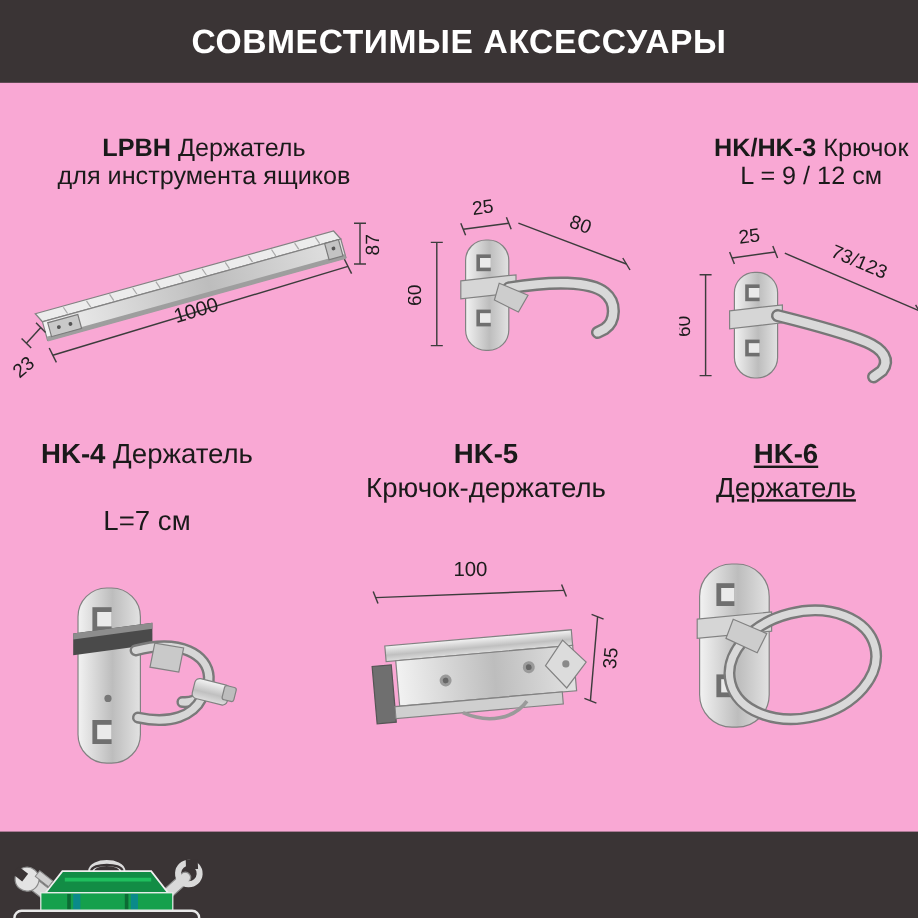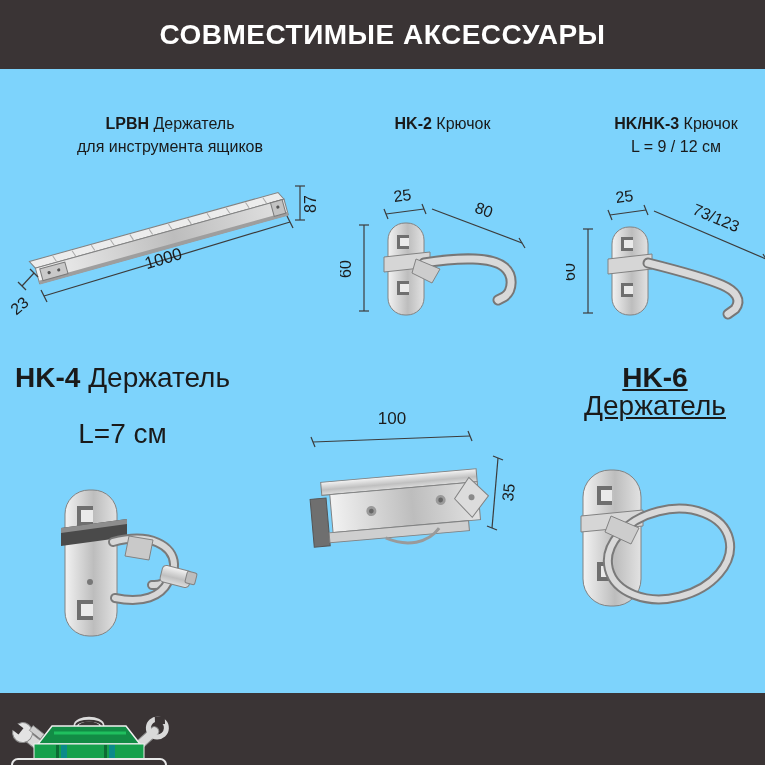--- a/index.html
+++ b/index.html
@@ -4,7 +4,7 @@
 <style>
   html,body{margin:0;padding:0;}
   .page{
-    position:relative; width:765px; height:765px; background:#7dd3fc;
+    position:relative; width:765px; height:765px; background:#f9a8d4;
     font-family:"Liberation Sans", sans-serif; color:#1a1a1a; overflow:hidden;
   }
   .header-bar{

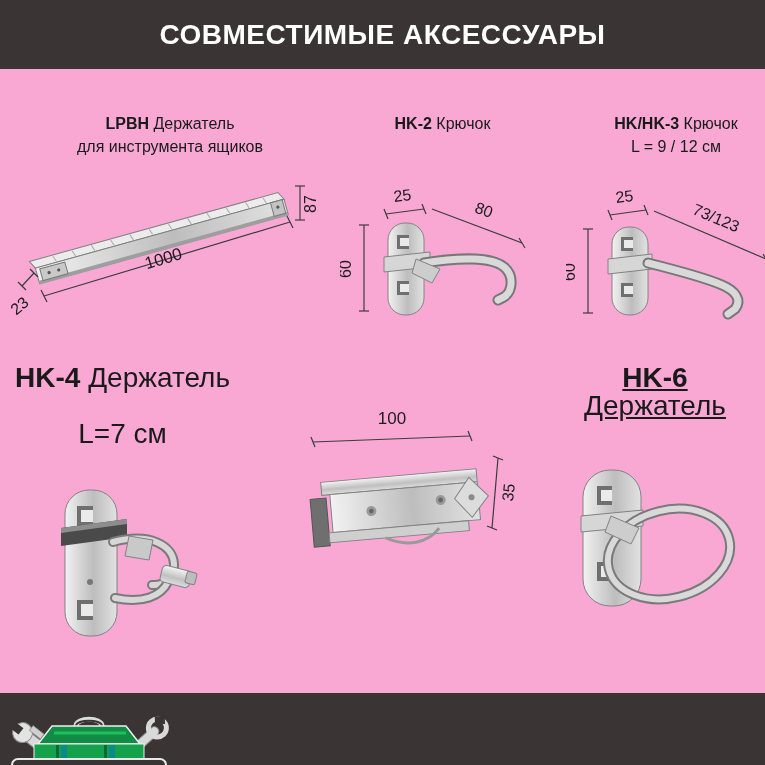--- a/index.html
+++ b/index.html
@@ -25,7 +25,7 @@
   .p4{ left:0px;   top:364px; width:245px; }
   .p5{ left:265px; top:364px; width:280px; }
   .p6{ left:545px; top:364px; width:220px;text-decoration:underline; }
-  .t1{ font-size:16px; line-height:23px; }
+  .t1{ font-size:21px; line-height:23px; }
   .t2{ font-size:28px; line-height:28px; }
   .model{ font-weight:bold; }
   .drawing{ display:block; margin:0 auto; }

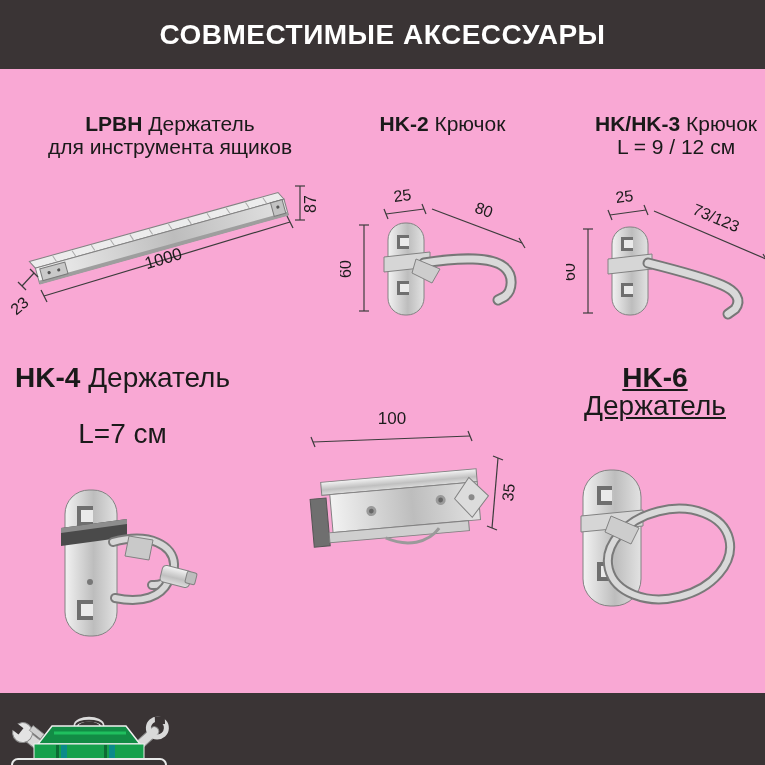--- a/index.html
+++ b/index.html
@@ -115,10 +115,6 @@
   </div>
 
   <div class="product p2">
-    <div class="t1">
-      <span class="model">HK-2</span>
-      <span>Крючок</span>
-    </div>
     <svg class="drawing m2" width="205" height="152" viewBox="0 0 205 152">
       <g>
         <line class="dline" x1="46" y1="35" x2="84" y2="30"></line>

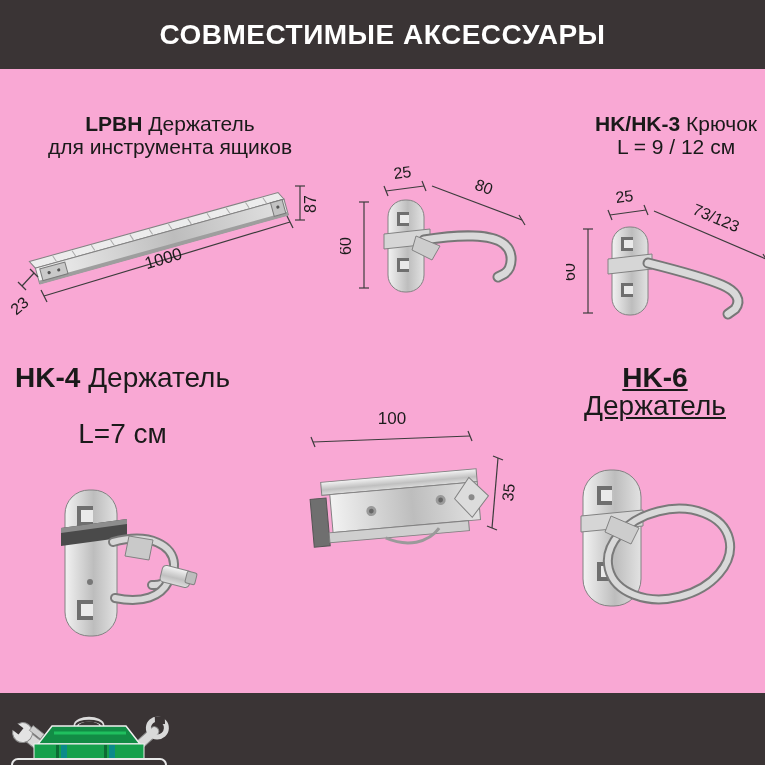--- a/index.html
+++ b/index.html
@@ -26,7 +26,7 @@
   .p5{ left:265px; top:364px; width:280px; }
   .p6{ left:545px; top:364px; width:220px;text-decoration:underline; }
   .t1{ font-size:21px; line-height:23px; }
-  .t2{ font-size:28px; line-height:28px; }
+  .t2{ font-size:23px; line-height:28px; }
   .model{ font-weight:bold; }
   .drawing{ display:block; margin:0 auto; }
   .m1{ margin-top:12px; } .m2{ margin-top:44px; } .m3{ margin-top:21px; }

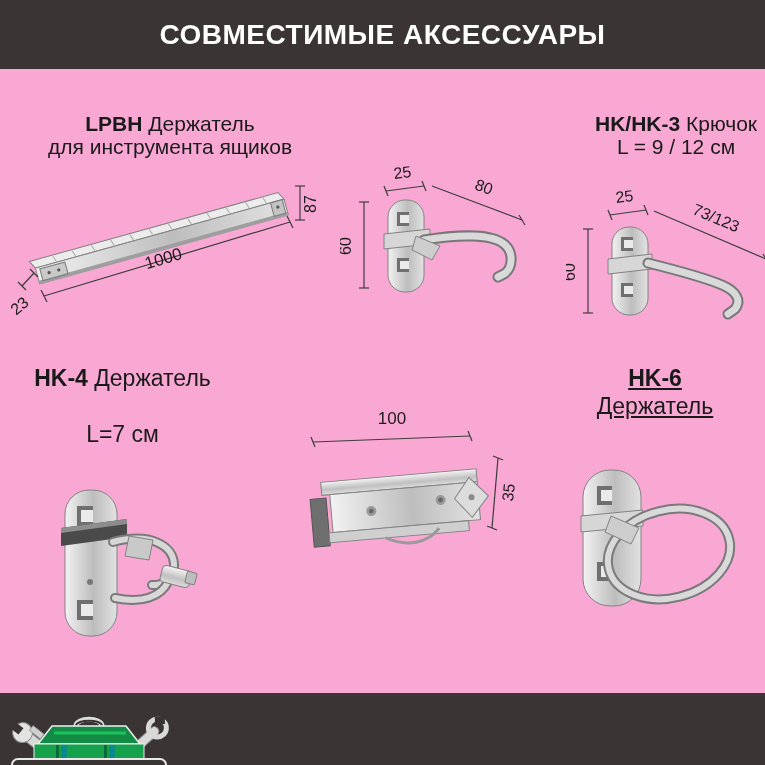--- a/index.html
+++ b/index.html
@@ -214,6 +214,10 @@
   </div>
 
   <div class="product p5">
+    <div class="t2">
+      <span class="model">HK-5</span><br>
+      <span>Крючок-держатель</span>
+    </div>
     <svg class="drawing m5" width="280" height="172" viewBox="0 0 280 172">
       <g>
         <line class="dline" x1="48" y1="46" x2="205" y2="40"></line>

